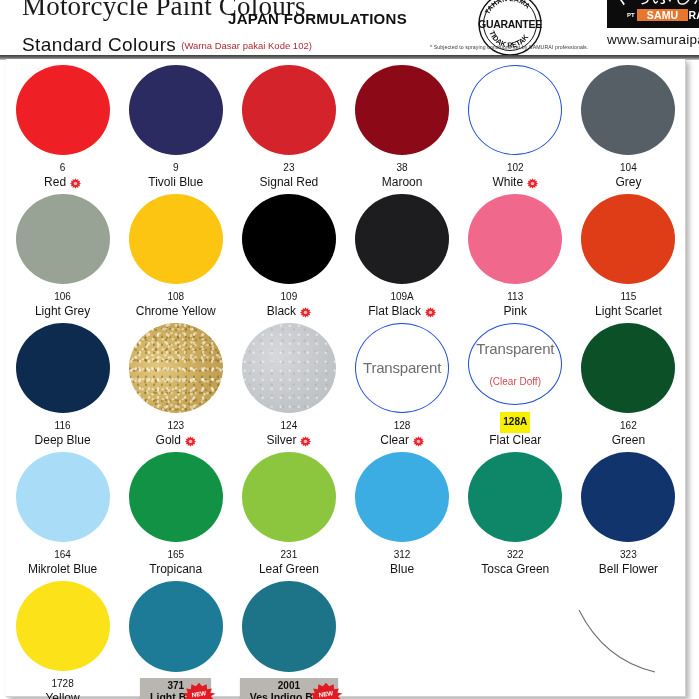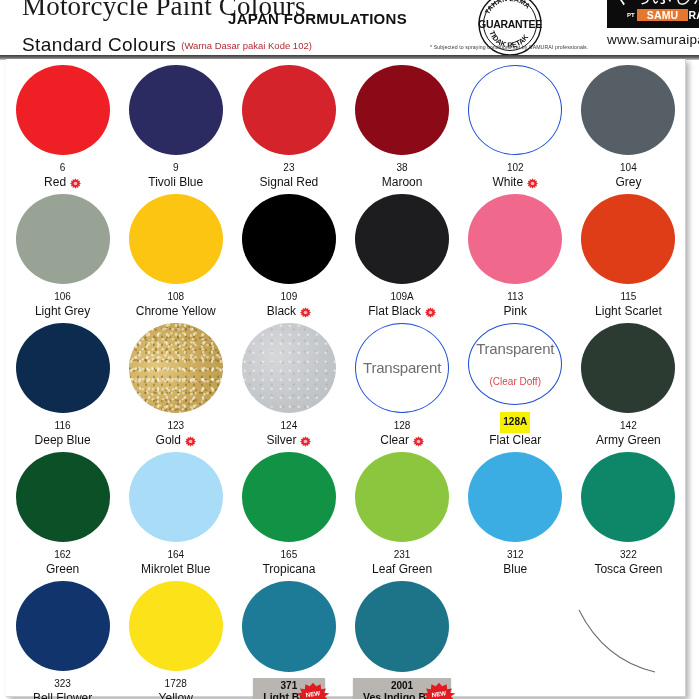--- a/index.html
+++ b/index.html
@@ -495,17 +495,6 @@
           </div>
         </div>
         <div class="cell">
-          <div class="swatch" style="background: rgb(44, 59, 49);"></div>
-          <div class="labels">
-            <div class="code-line">
-              <span class="code">142</span>
-            </div>
-            <div class="name-line">
-              <span class="name">Army Green</span>
-            </div>
-          </div>
-        </div>
-        <div class="cell">
           <div class="swatch" style="background: rgb(12, 80, 39);"></div>
           <div class="labels">
             <div class="code-line">

